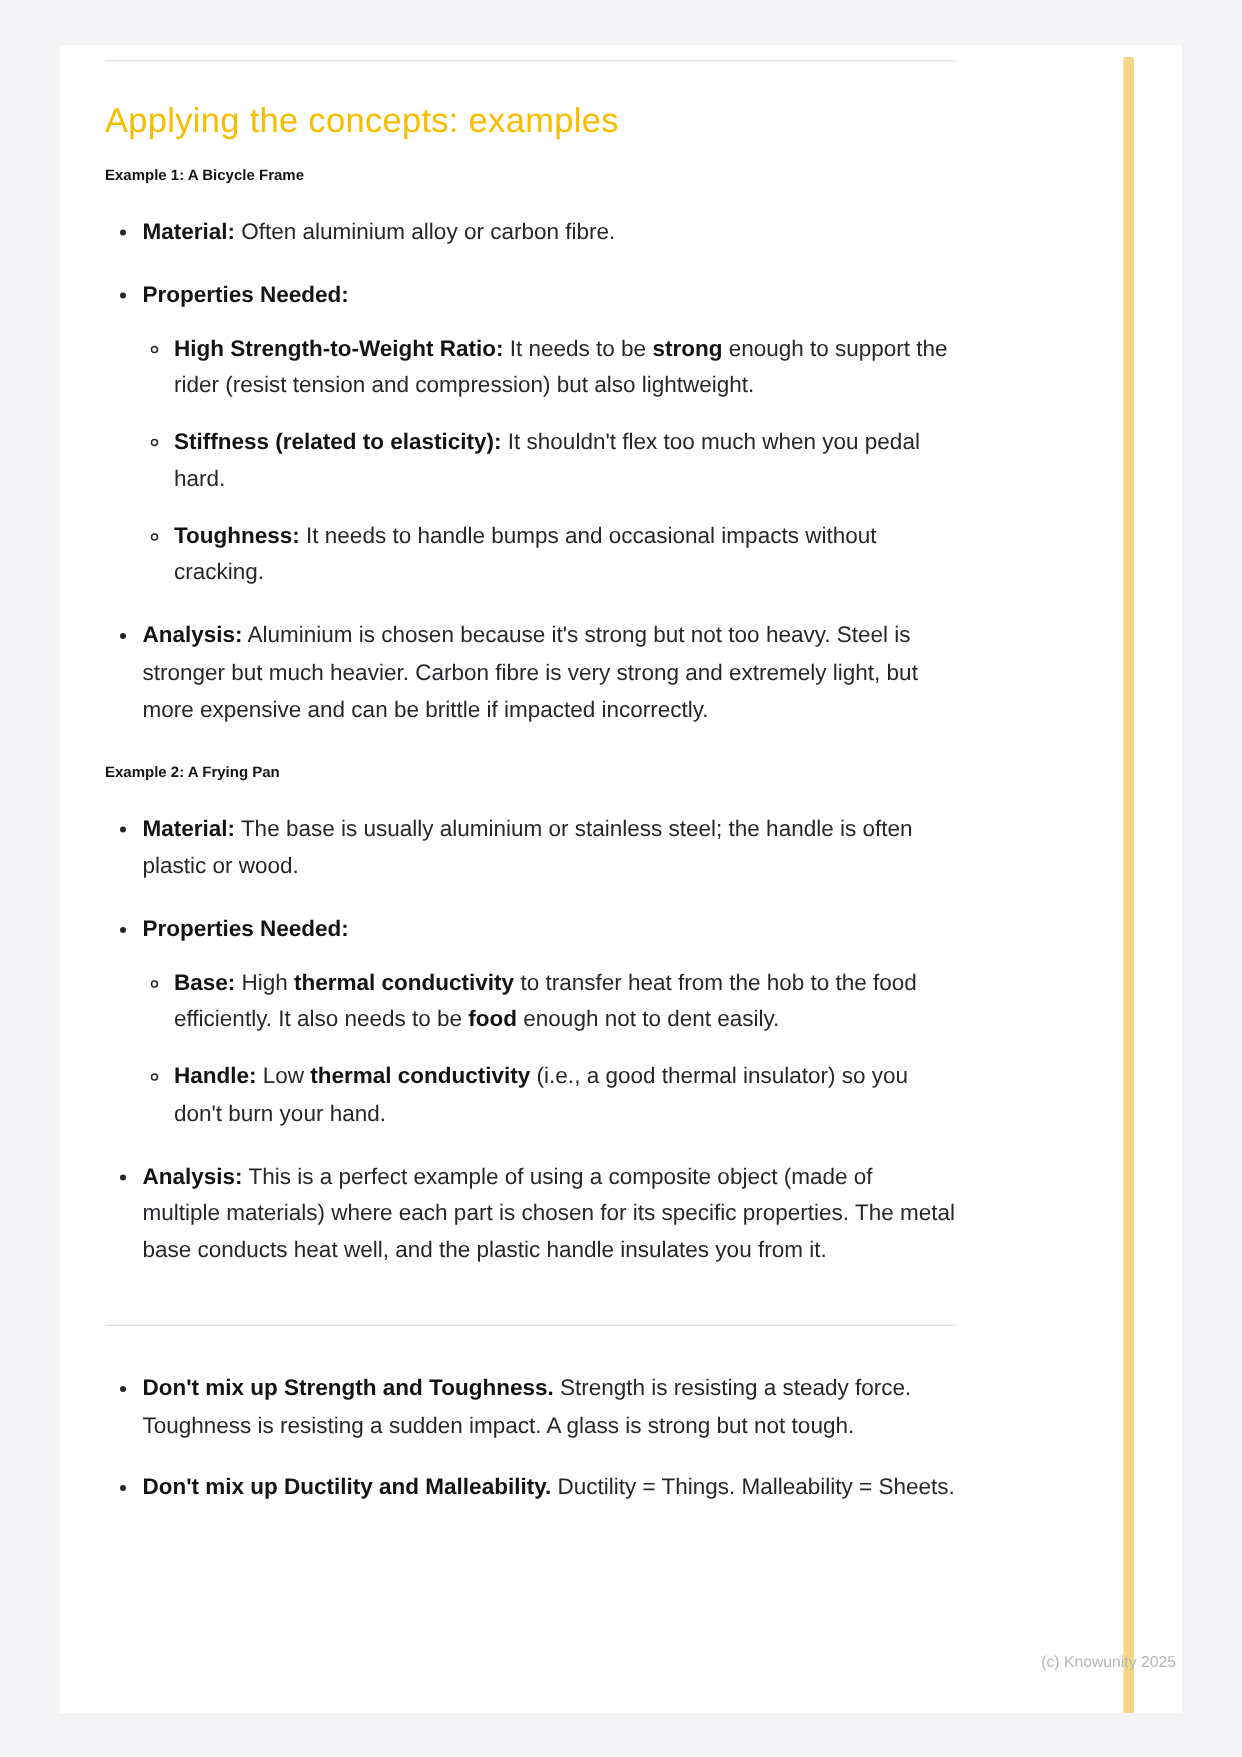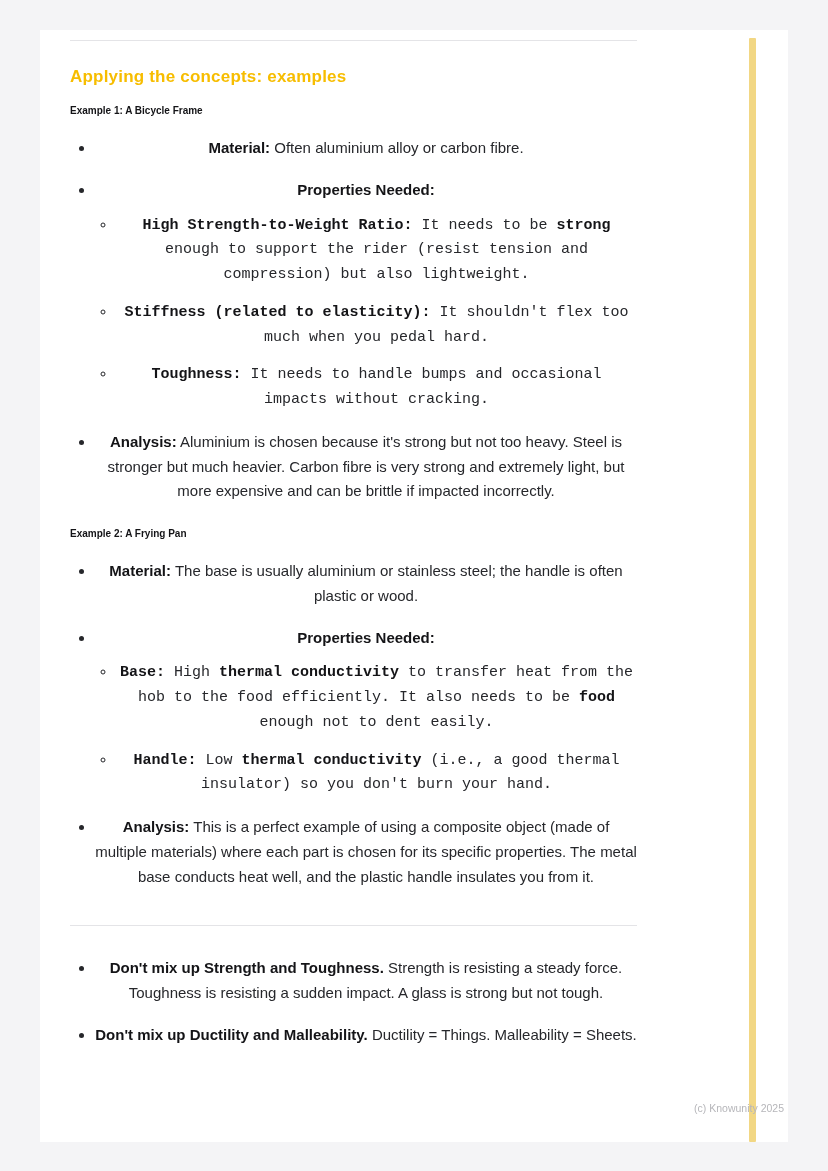--- a/index.html
+++ b/index.html
@@ -28,7 +28,7 @@
 
   .heading {
     color:var(--accent);
-    font-size:17px; font-weight:bold;
+    font-size:23px; font-weight:normal;
     margin:0 0 18px; letter-spacing:0.2px;
   }
   .paragraph { font-size:15px; line-height:1.6; margin:0 0 24px; }

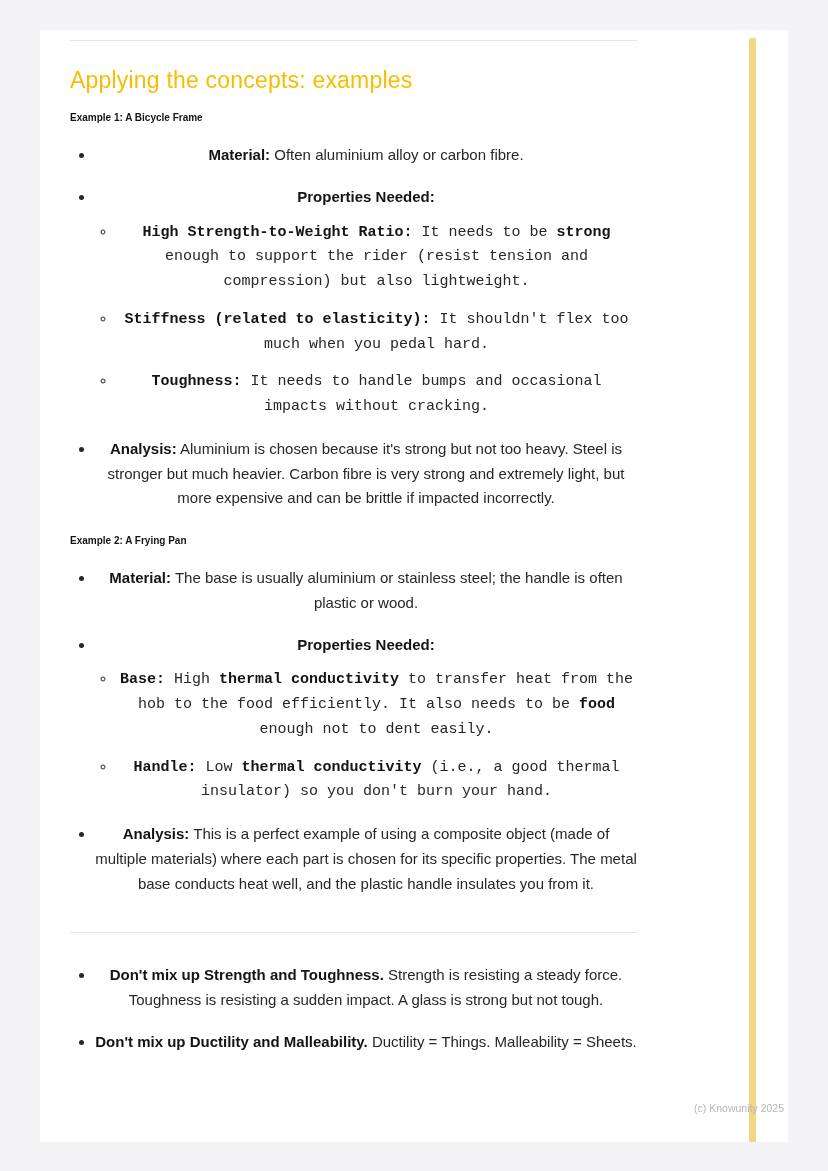--- a/index.html
+++ b/index.html
@@ -47,7 +47,7 @@
     margin:11px 0 0; padding-left:21px;font-family:Liberation Mono, monospace;
   }
   li.list-item { margin-bottom:13px; }
-  ul.lvl1 > li.list-item { margin-bottom:17px;text-align:center; }
+  ul.lvl1 > li.list-item { margin-bottom:17px; }
   li.list-item:last-child { margin-bottom:0; }
   li.list-item::marker { color:#26272b; }
 

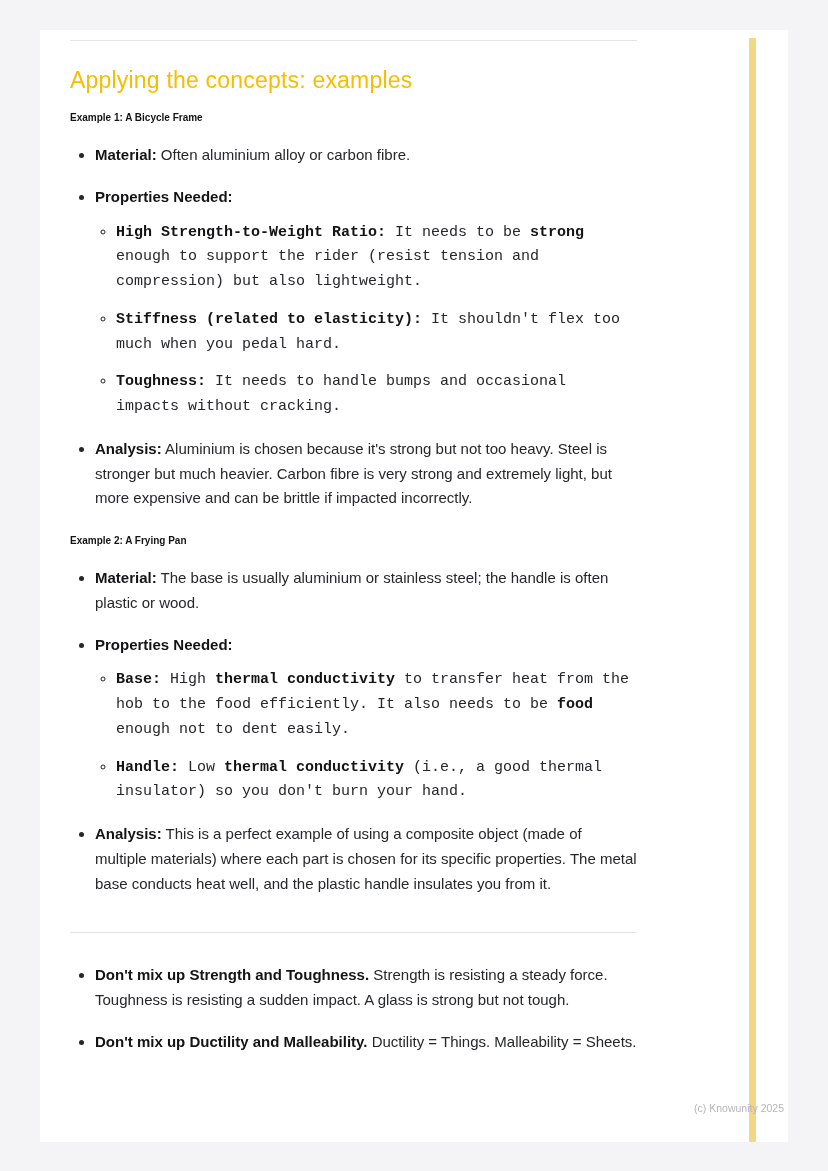--- a/index.html
+++ b/index.html
@@ -44,7 +44,7 @@
   }
   ul.list ul.list {
     list-style:circle;
-    margin:11px 0 0; padding-left:21px;font-family:Liberation Mono, monospace;
+    margin:11px 0 0; padding-left:21px;
   }
   li.list-item { margin-bottom:13px; }
   ul.lvl1 > li.list-item { margin-bottom:17px; }

